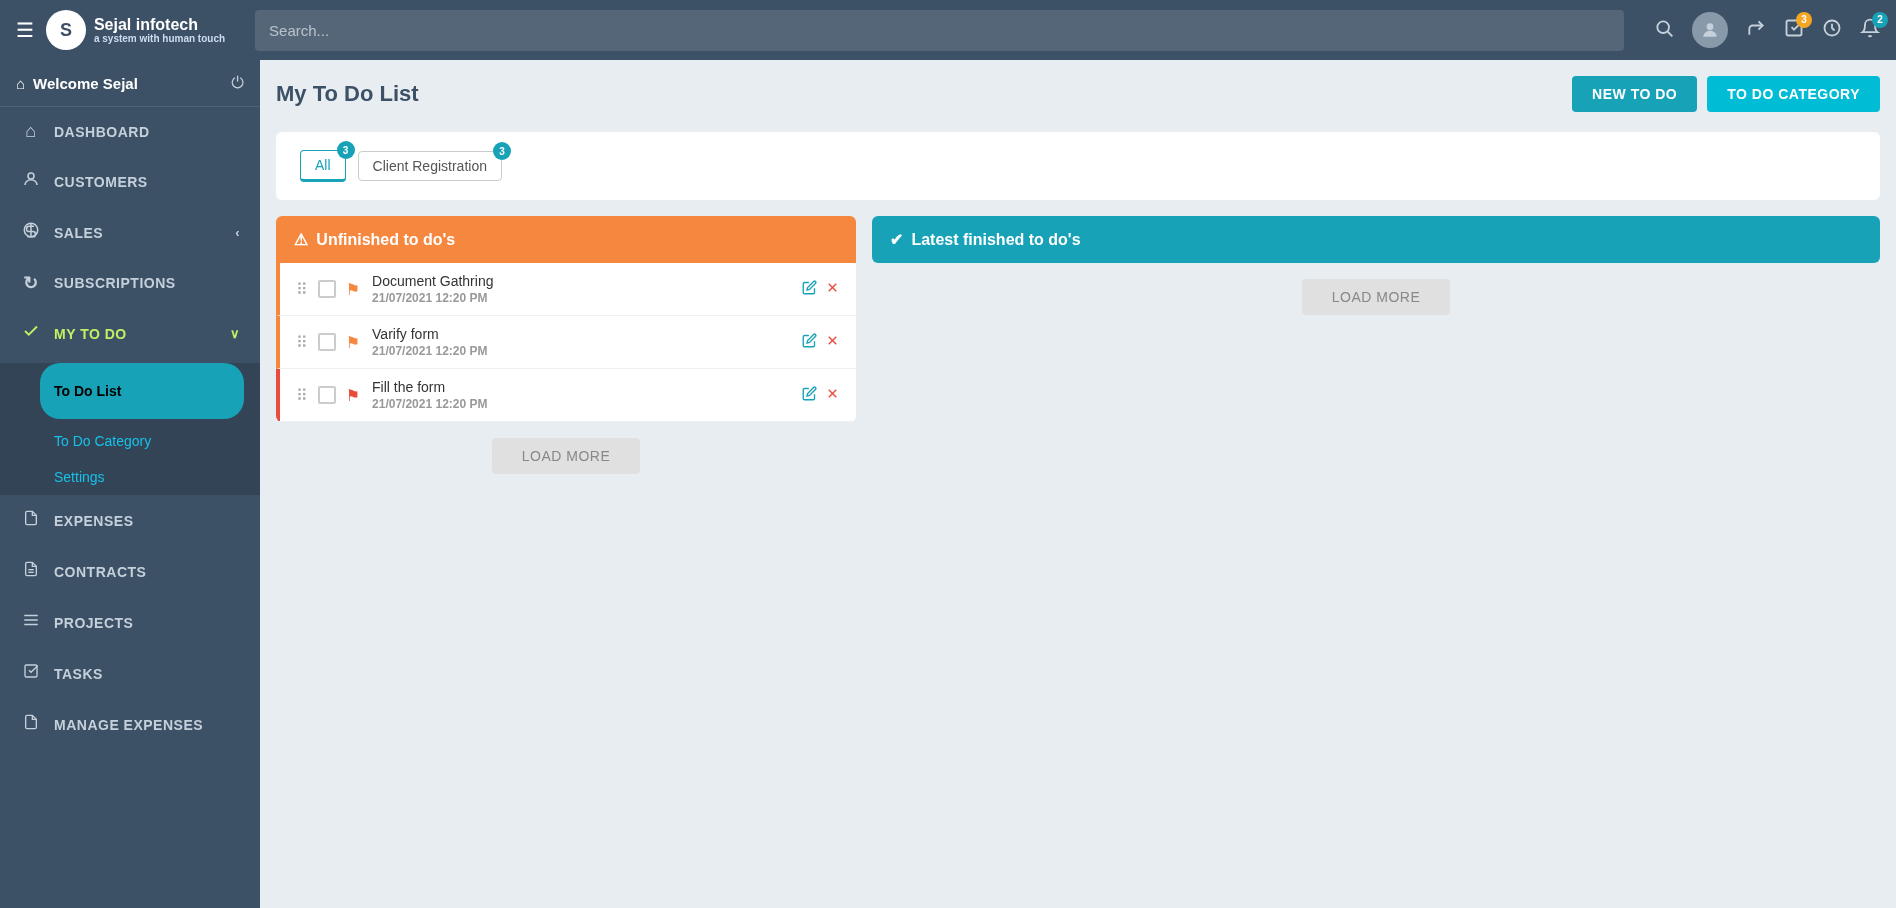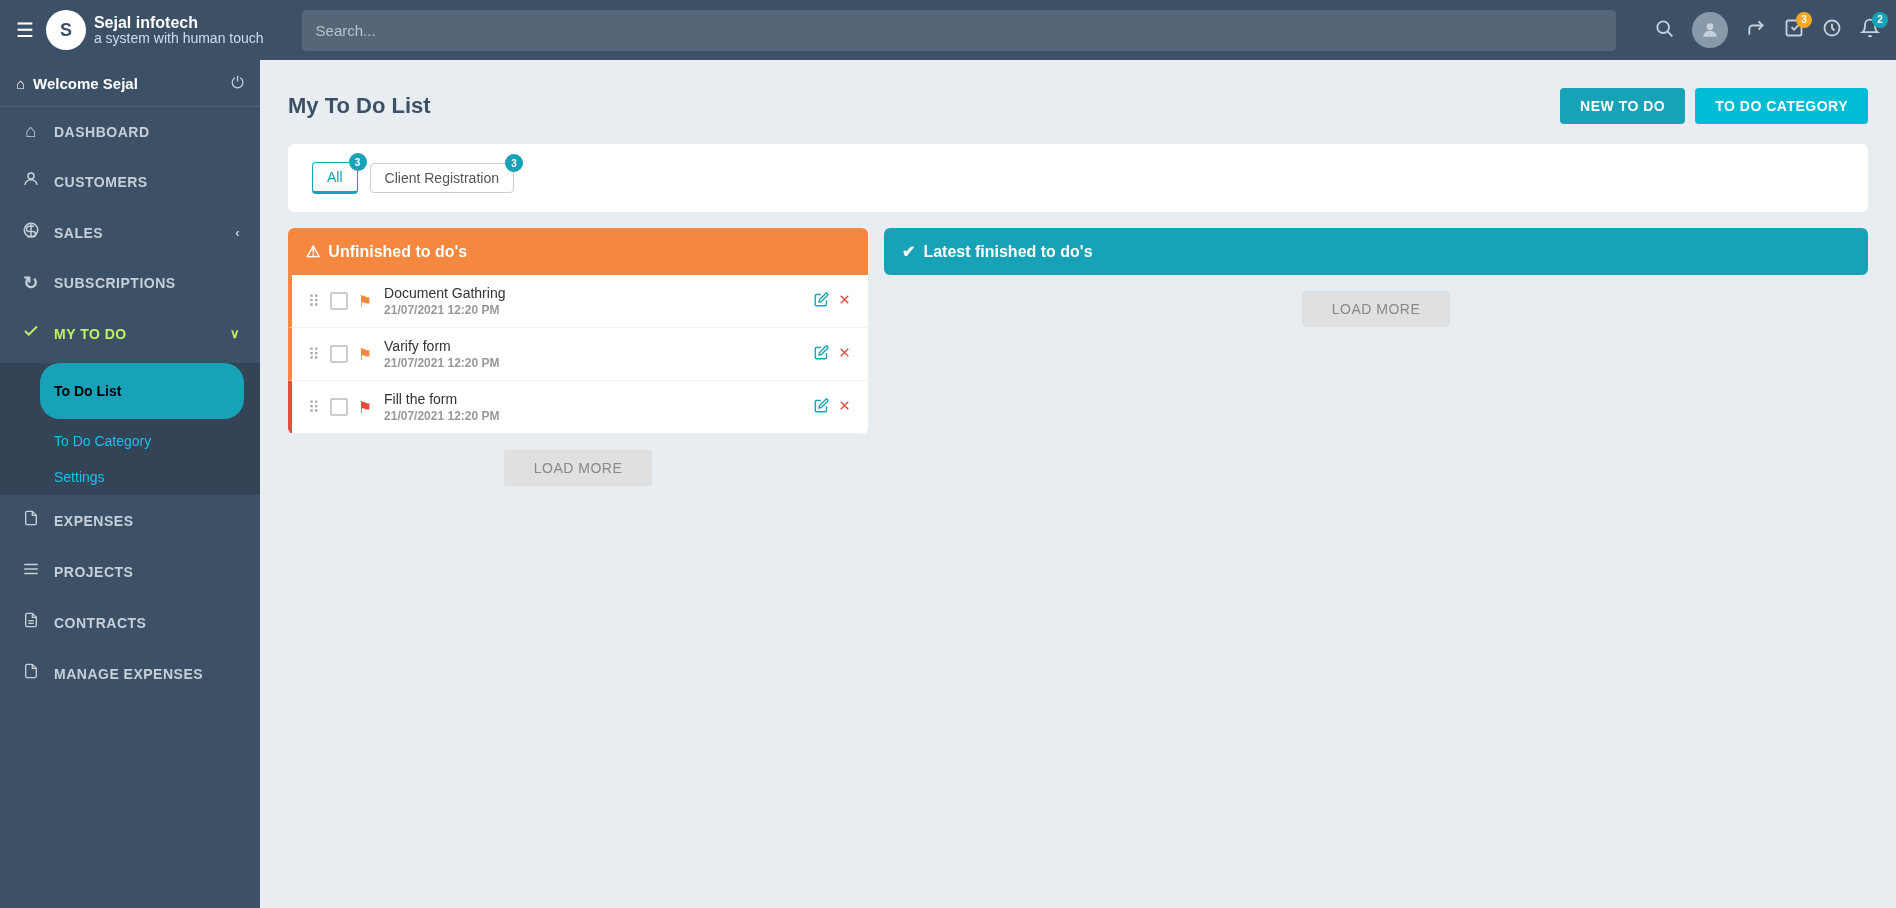--- a/index.html
+++ b/index.html
@@ -23,7 +23,7 @@
       font-weight: bold; color: #3d5166; font-size: 18px;
     }
     .topnav-logo-text { color: #fff; font-size: 16px; font-weight: bold; line-height: 1.1; }
-    .topnav-logo-text small { font-size: 14px; font-weight: normal; color: #cde; display: block; }
+    .topnav-logo-text small { font-size: 10px; font-weight: bold; color: #cde; display: block; }
     .topnav-search {
       flex: 1; margin: 0 38px;
       background: rgba(255,255,255,0.12);

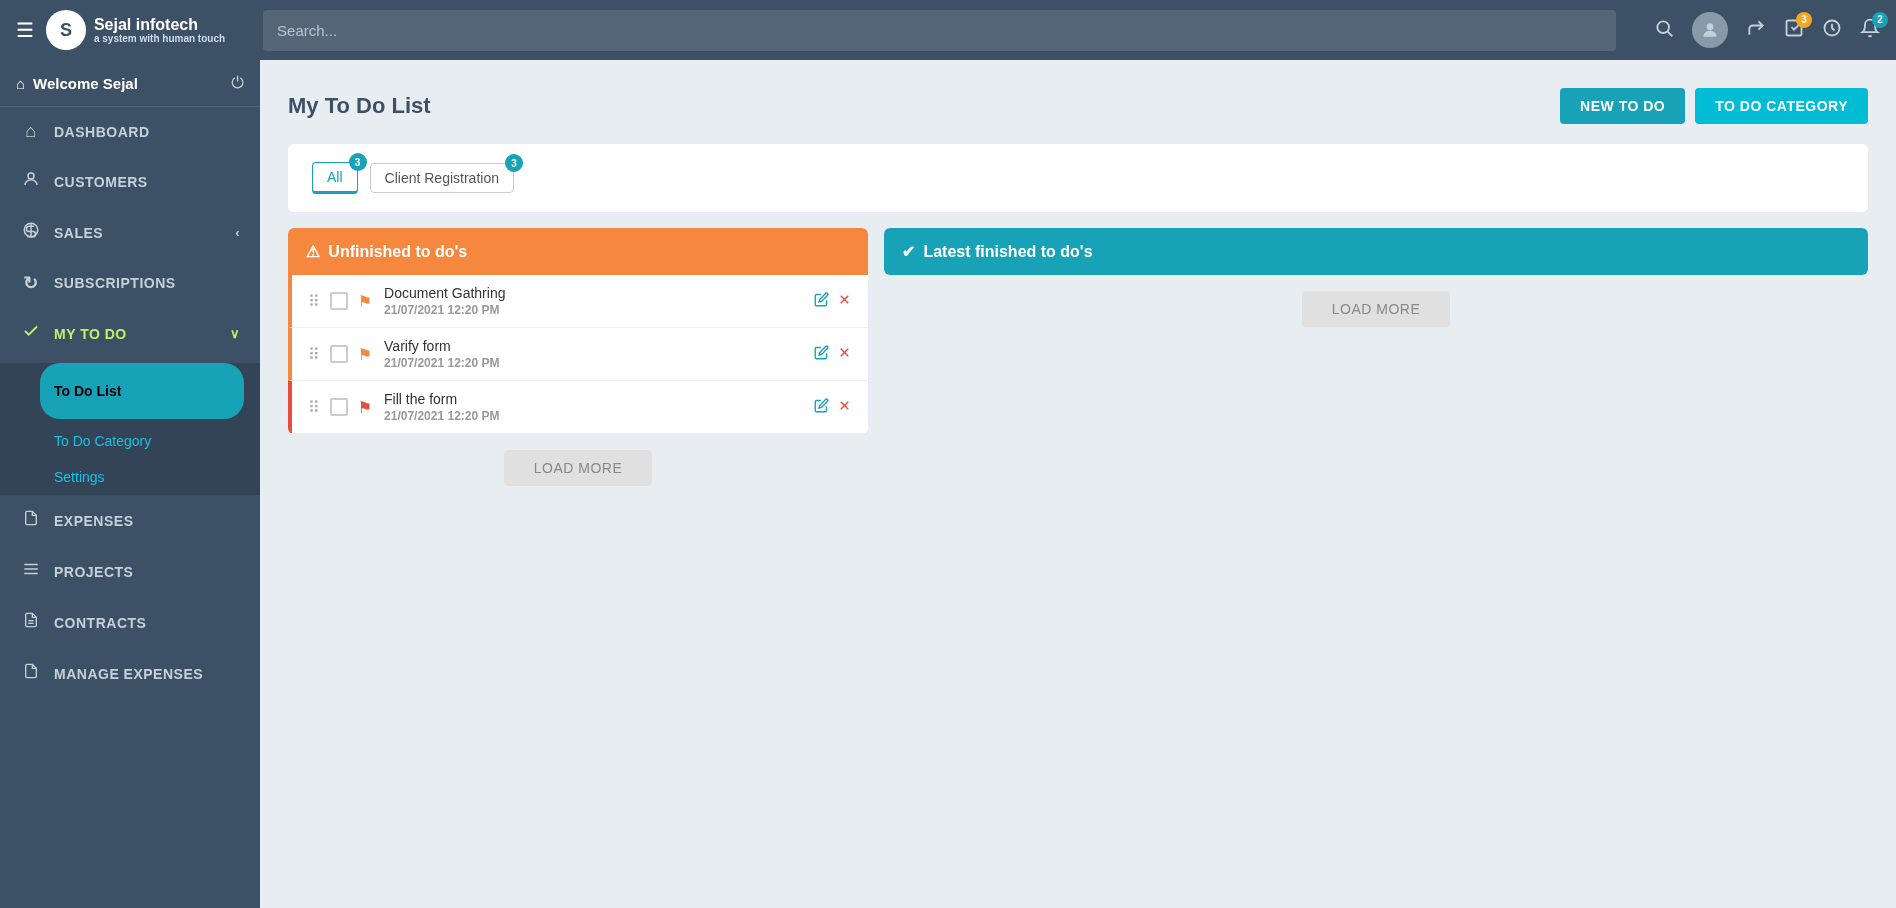--- a/index.html
+++ b/index.html
@@ -25,7 +25,7 @@
     .topnav-logo-text { color: #fff; font-size: 16px; font-weight: bold; line-height: 1.1; }
     .topnav-logo-text small { font-size: 10px; font-weight: bold; color: #cde; display: block; }
     .topnav-search {
-      flex: 1; margin: 0 38px;
+      flex: 1; margin: 0 30px;
       background: rgba(255,255,255,0.12);
       border: none; border-radius: 4px;
       color: #fff; font-size: 15px;

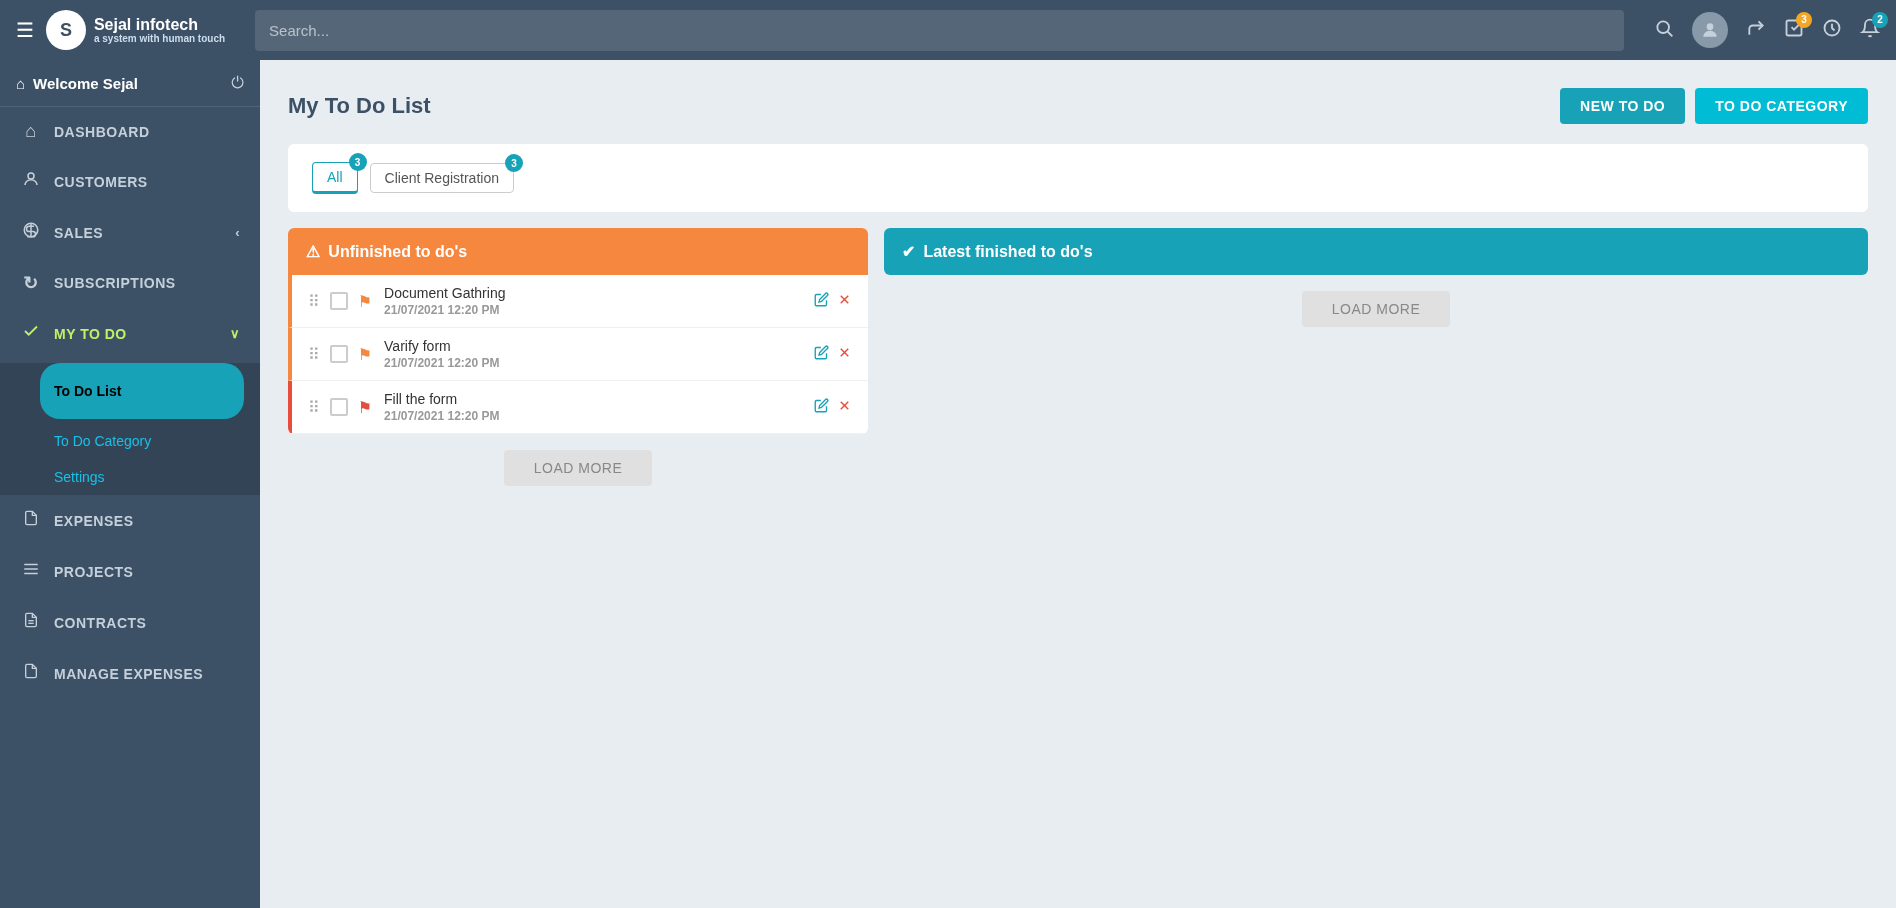--- a/index.html
+++ b/index.html
@@ -93,7 +93,7 @@
     }
 
     
-    .main { flex: 1; overflow-y: auto; padding: 28px; }
+    .main { flex: 1; overflow-y: auto; padding: 16px; }
 
     .page-header {
       display: flex; align-items: center; justify-content: space-between;

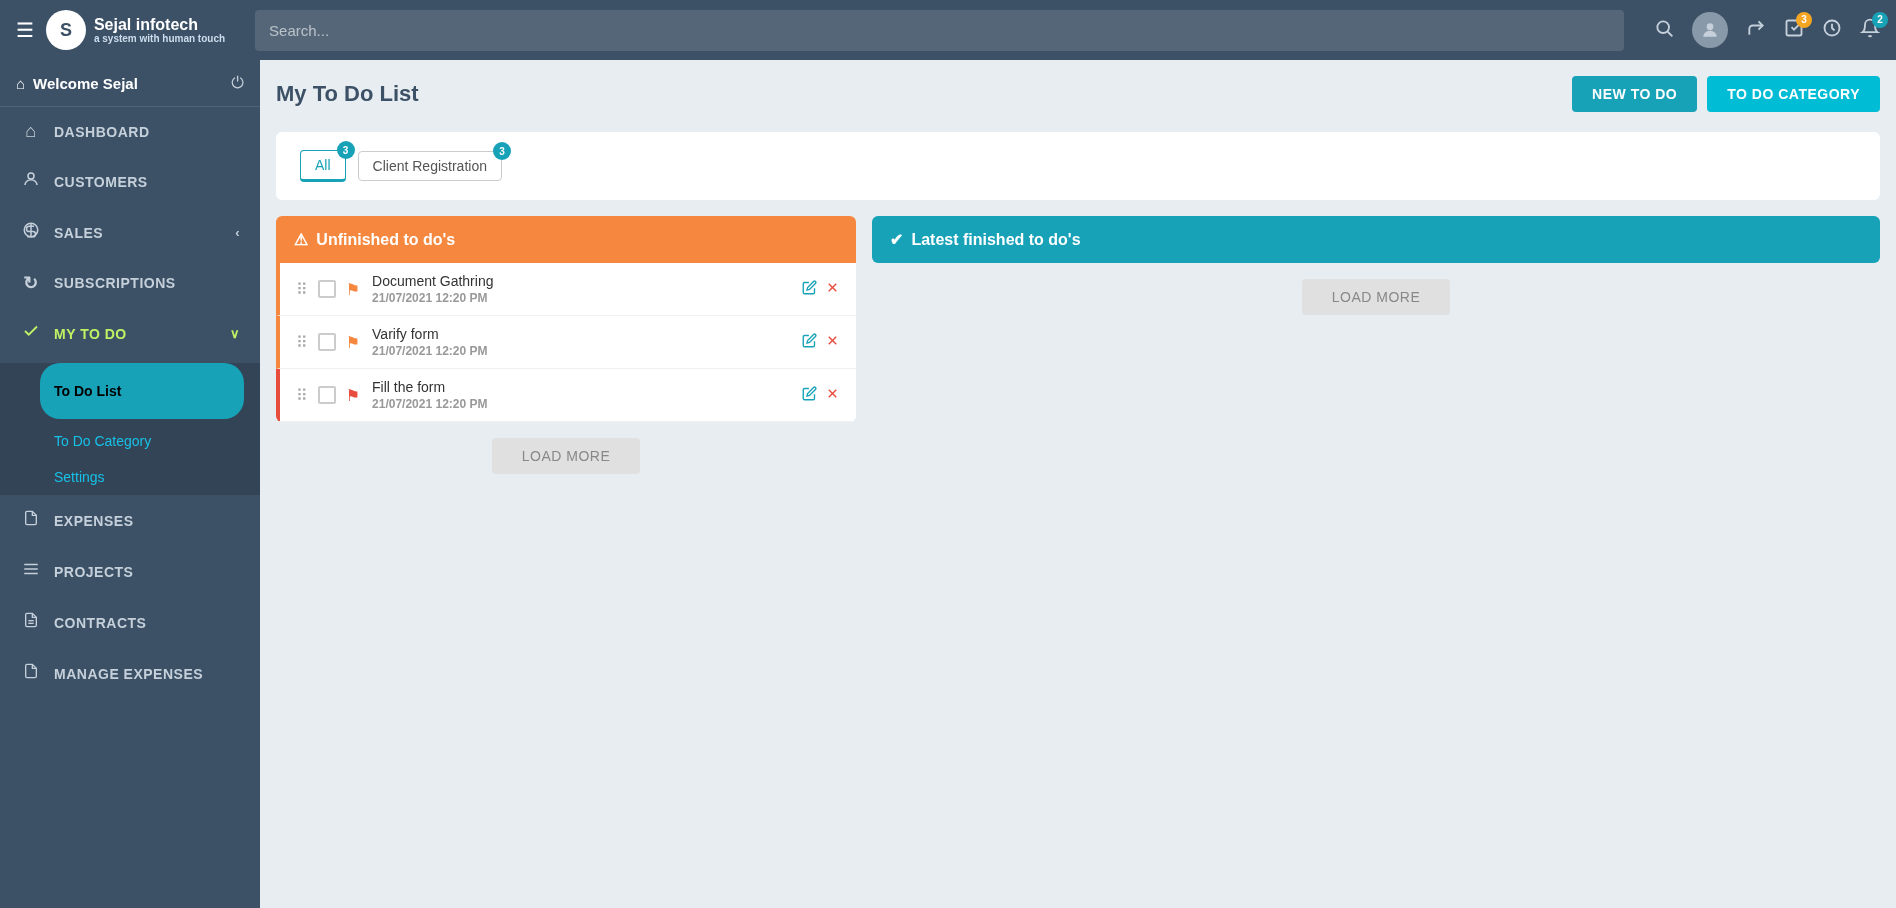--- a/index.html
+++ b/index.html
@@ -320,17 +320,6 @@
 
       <div class="sidebar-item">
         <span class="sidebar-item-icon">
-          <svg width="18" height="18" viewBox="0 0 24 24" fill="none" stroke="currentColor" stroke-width="2">
-            <line x1="3" y1="6" x2="21" y2="6"></line>
-              <line x1="3" y1="12" x2="21" y2="12"></line>
-              <line x1="3" y1="18" x2="21" y2="18"></line>
-          </svg>
-        </span>
-        <span>PROJECTS</span>
-      </div>
-
-      <div class="sidebar-item">
-        <span class="sidebar-item-icon">
           <svg width="16" height="18" viewBox="0 0 24 24" fill="none" stroke="currentColor" stroke-width="2">
             <path d="M14 2H6a2 2 0 0 0-2 2v16a2 2 0 0 0 2 2h12a2 2 0 0 0 2-2V8z"></path>
               <polyline points="14 2 14 8 20 8"></polyline>
@@ -339,6 +328,17 @@
           </svg>
         </span>
         <span>CONTRACTS</span>
+      </div>
+
+      <div class="sidebar-item">
+        <span class="sidebar-item-icon">
+          <svg width="18" height="18" viewBox="0 0 24 24" fill="none" stroke="currentColor" stroke-width="2">
+            <line x1="3" y1="6" x2="21" y2="6"></line>
+              <line x1="3" y1="12" x2="21" y2="12"></line>
+              <line x1="3" y1="18" x2="21" y2="18"></line>
+          </svg>
+        </span>
+        <span>PROJECTS</span>
       </div>
 
 

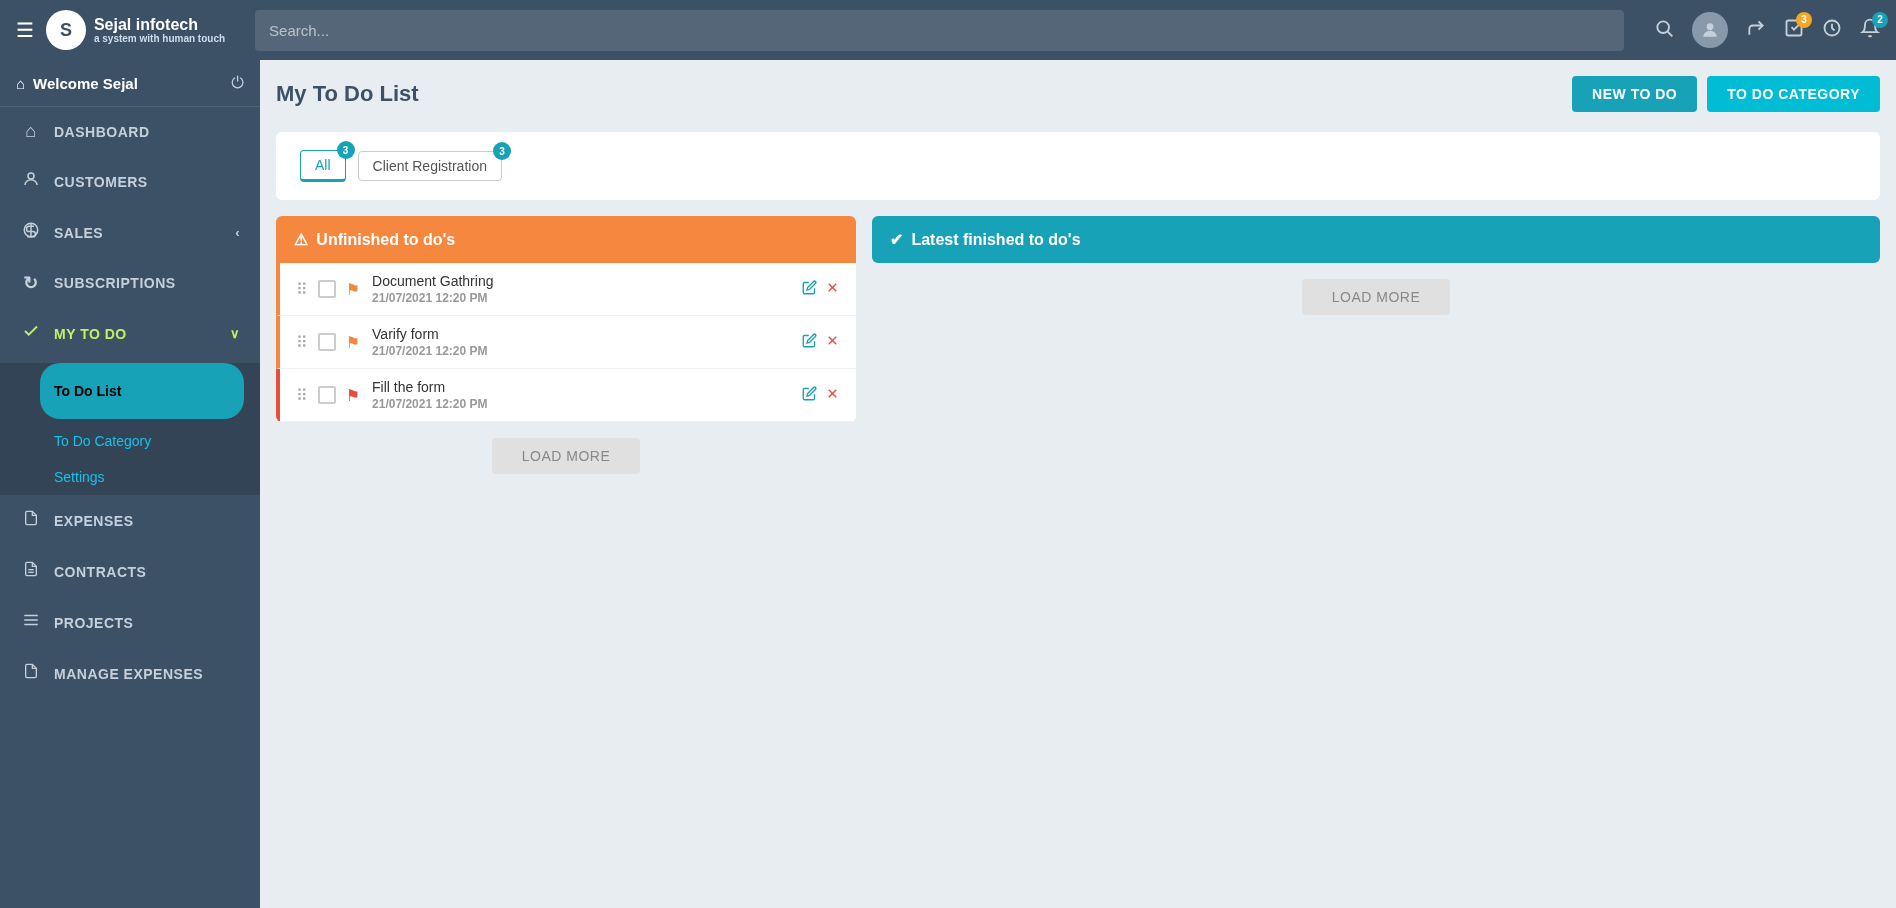--- a/index.html
+++ b/index.html
@@ -341,6 +341,15 @@
         <span>PROJECTS</span>
       </div>
 
+      <div class="sidebar-item">
+        <span class="sidebar-item-icon">
+          <svg width="16" height="18" viewBox="0 0 24 24" fill="none" stroke="currentColor" stroke-width="2">
+            <rect x="3" y="3" width="18" height="18" rx="2"></rect>
+              <polyline points="9 11 12 14 22 4"></polyline>
+          </svg>
+        </span>
+        <span>TASKS</span>
+      </div>
 
       <div class="sidebar-item">
         <span class="sidebar-item-icon">

